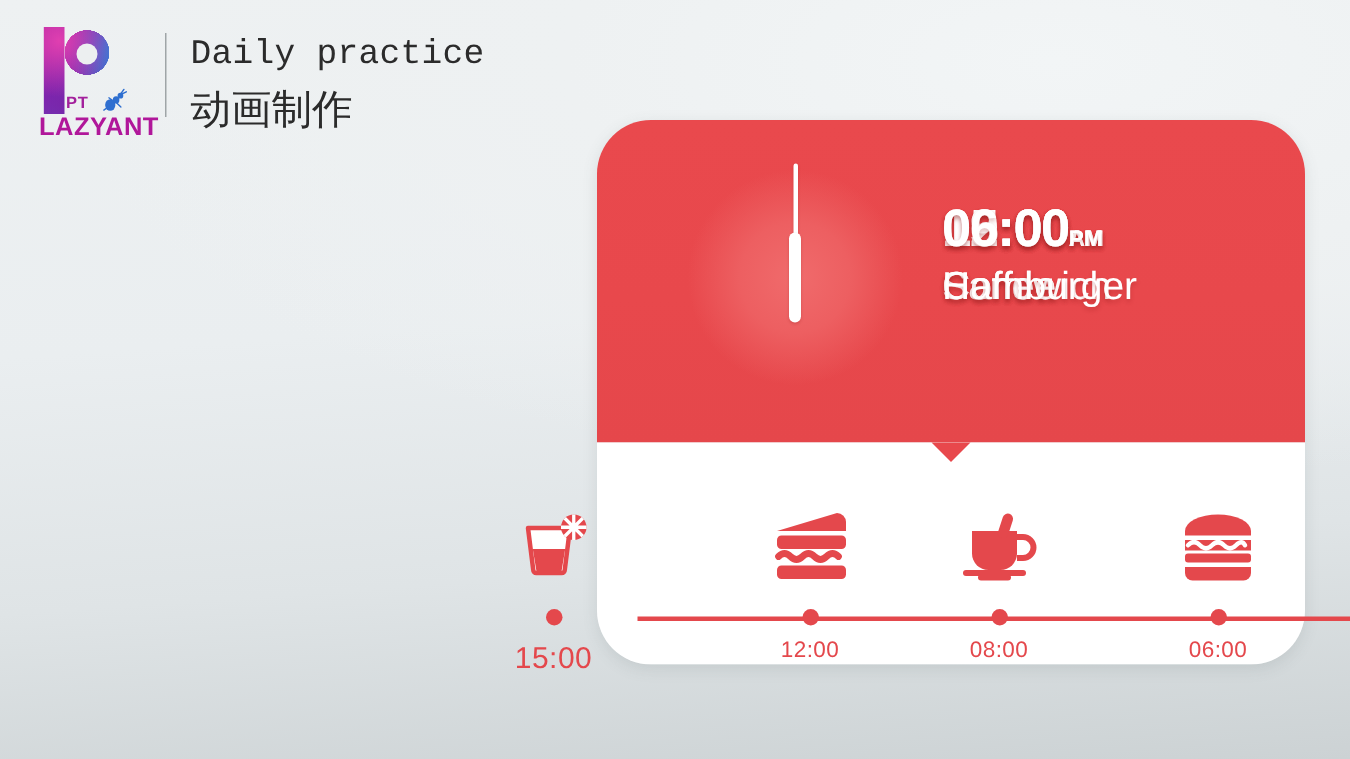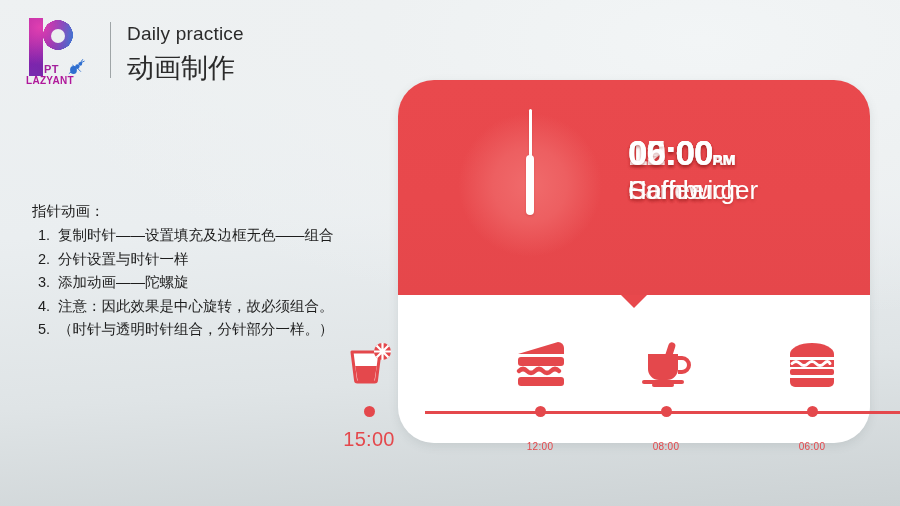--- a/index.html
+++ b/index.html
@@ -49,7 +49,7 @@
   }
   #hdr-div{width:1px;height:56px;background:#9fa5a7;margin:4px 16px 0 18px;}
   #hdr-texts{padding-top:2px;}
-  #hdr-en{font-size:19px;color:#2b2b2b;line-height:1.45;letter-spacing:.2px;}
+  #hdr-en{font-size:23px;color:#2b2b2b;line-height:1.45;letter-spacing:.2px;font-family:Liberation Mono, monospace;}
   #hdr-cn{font-size:27px;color:#2b2b2b;line-height:1.4;margin-top:2px;}
 
   

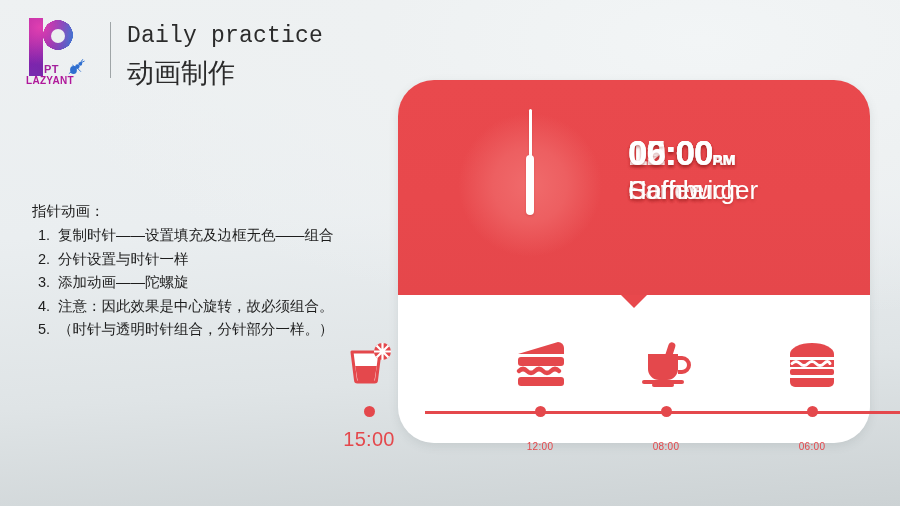--- a/index.html
+++ b/index.html
@@ -44,7 +44,7 @@
     position:absolute;left:42px;top:41px;width:17px;height:16px;
   }
   .logo-word{
-    position:absolute;left:0;top:58px;font-size:10px;font-weight:bold;
+    position:absolute;left:0;top:58px;font-size:17px;font-weight:bold;
     color:#b0179a;letter-spacing:.3px;line-height:1;white-space:nowrap;
   }
   #hdr-div{width:1px;height:56px;background:#9fa5a7;margin:4px 16px 0 18px;}

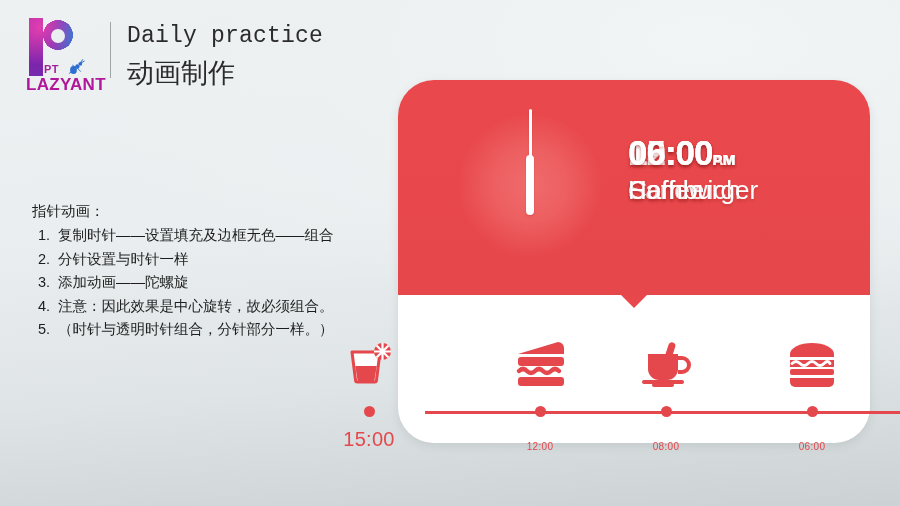--- a/index.html
+++ b/index.html
@@ -156,16 +156,6 @@
   </div>
 
 
-  <div id="body-text">
-    <div class="lead">指针动画：</div>
-    <ol>
-      <li>复制时针——设置填充及边框无色——组合</li>
-      <li>分针设置与时针一样</li>
-      <li>添加动画——陀螺旋</li>
-      <li>注意：因此效果是中心旋转，故必须组合。</li>
-      <li>（时针与透明时针组合，分针部分一样。）</li>
-    </ol>
-  </div>
 
   <div id="card">
 

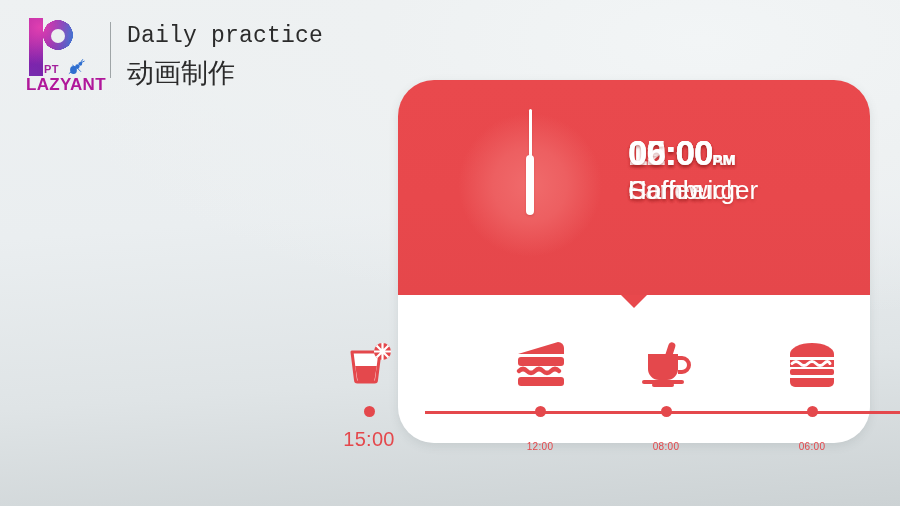--- a/index.html
+++ b/index.html
@@ -116,7 +116,7 @@
     width:11px;height:11px;border-radius:50%;background:#e4484c;
     margin:18px auto 0;position:relative;z-index:2;
   }
-  .tick .tlabel{margin-top:24px;font-size:10px;color:#e4484c;letter-spacing:.3px;}
+  .tick .tlabel{margin-top:8px;font-size:15px;color:#e4484c;letter-spacing:.3px;}
   #tick-juice{position:absolute;left:-29px;top:0;width:118px;margin-left:-59px;text-align:center;}
   #tick-juice .ic{height:58px;display:flex;align-items:flex-end;justify-content:center;}
   #tick-juice .dot{width:11px;height:11px;border-radius:50%;background:#e4484c;margin:18px auto 0;}

